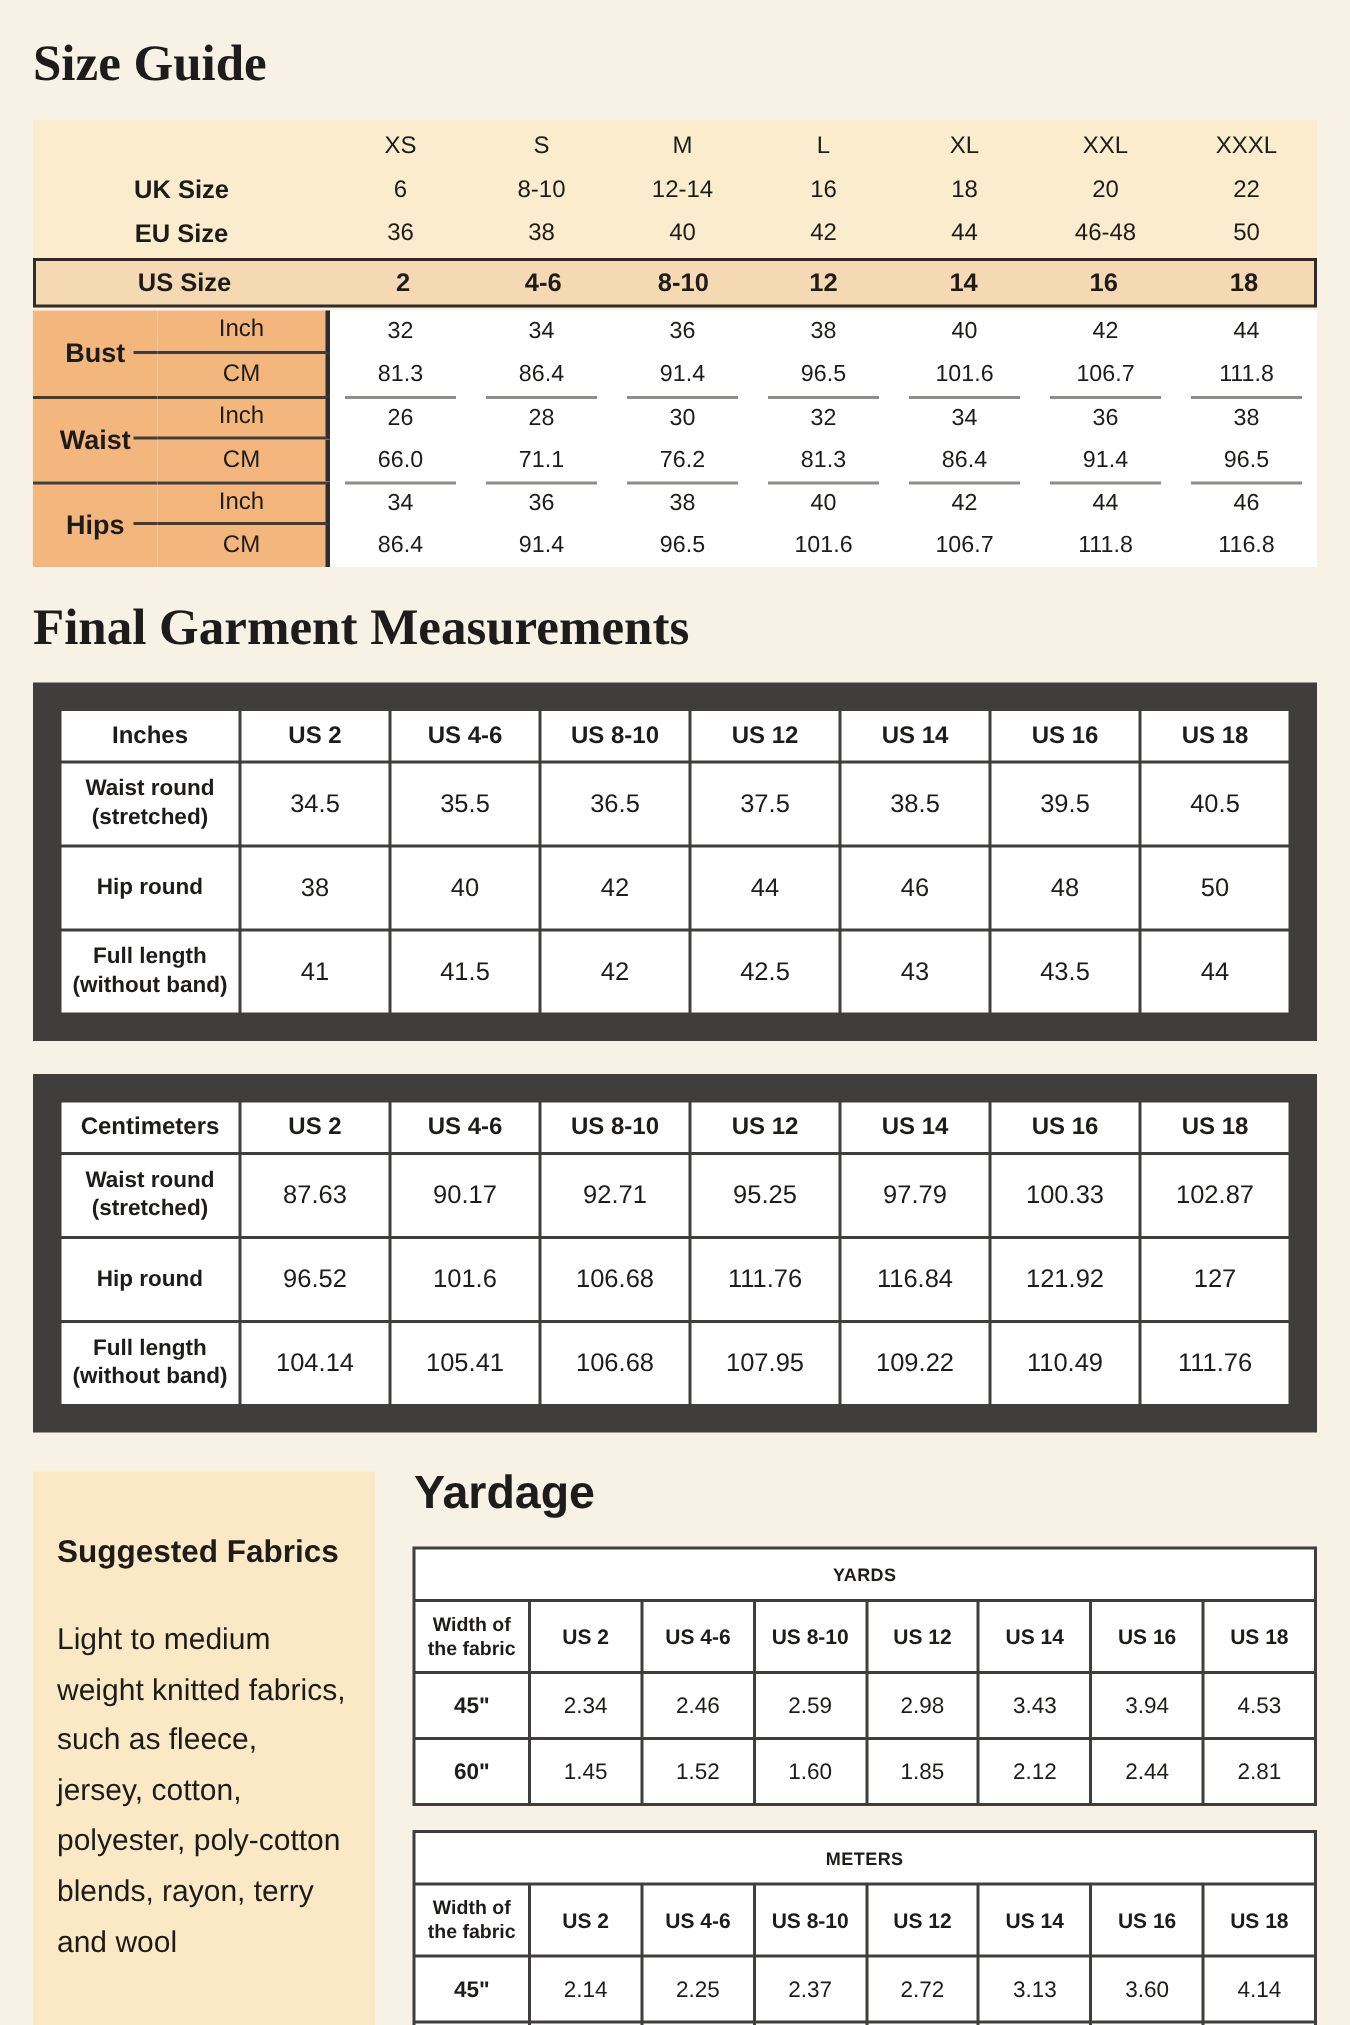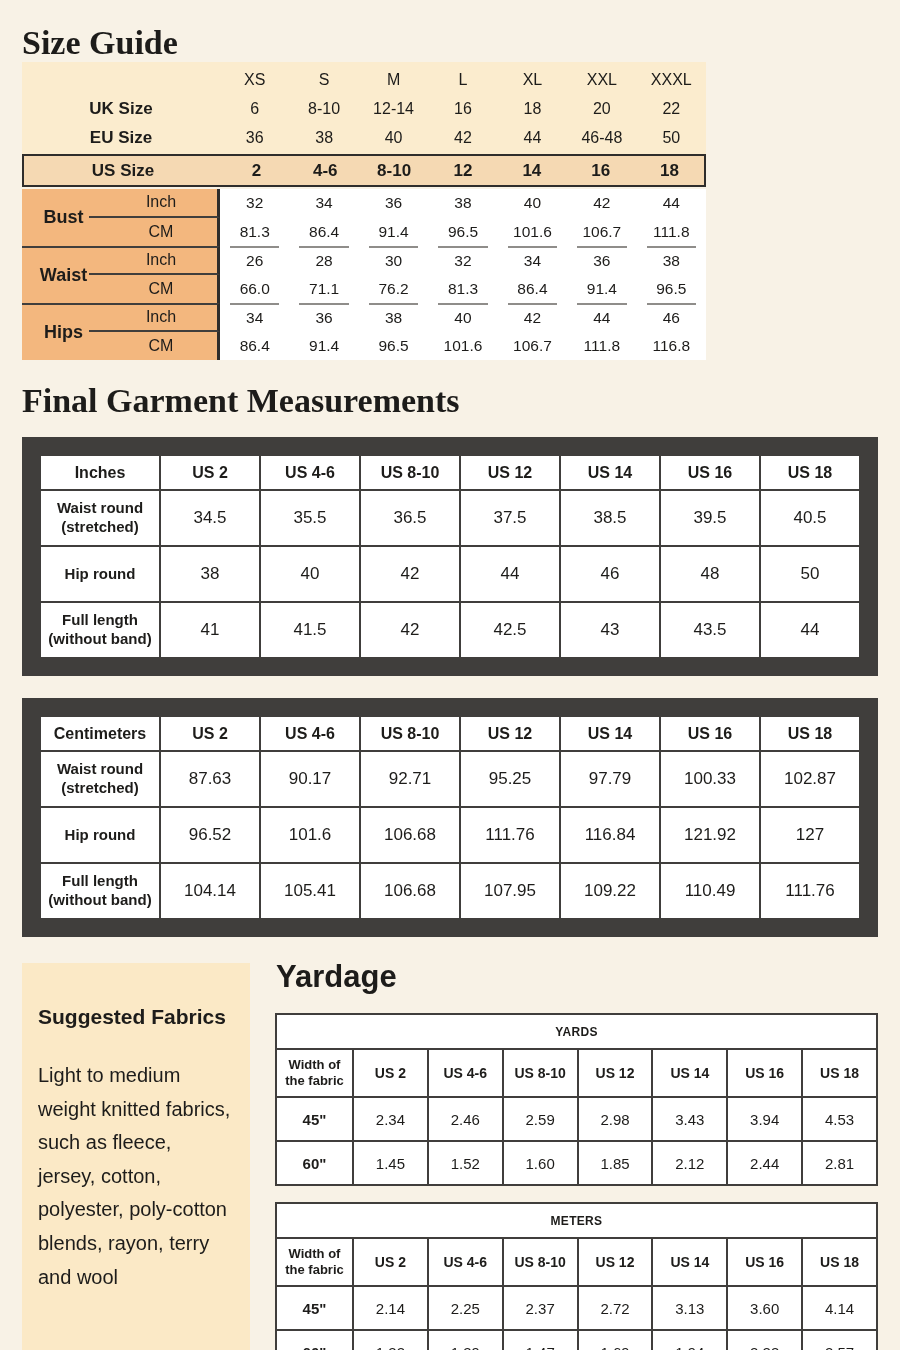--- a/index.html
+++ b/index.html
@@ -12,7 +12,7 @@
   body{background:var(--page-bg);color:var(--ink);font-family:"Liberation Sans",sans-serif;}
 
   .serif-title{font-family:"Liberation Serif","DejaVu Serif",serif;font-weight:700;font-size:34px;margin-left:22px;}
-  #title-size-guide{padding-top:24px;}
+  #title-size-guide{padding-top:24px;margin-bottom:18px;}
   #title-garment{margin-top:22px;margin-bottom:17px;}
 
   

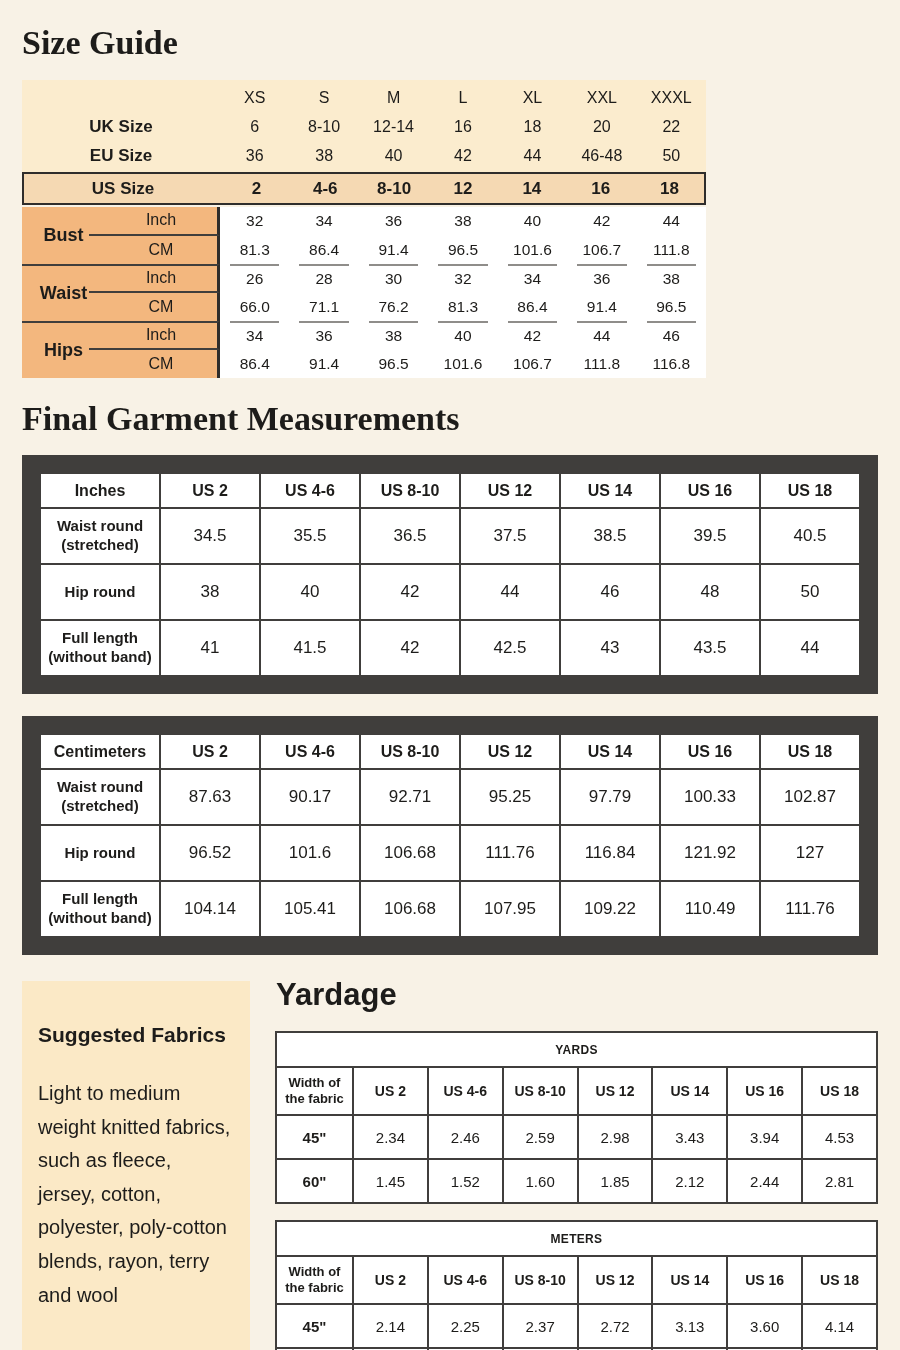--- a/index.html
+++ b/index.html
@@ -16,7 +16,7 @@
   #title-garment{margin-top:22px;margin-bottom:17px;}
 
   
-  .sg-table{width:684px;margin-left:22px;}
+  .sg-table{width:856px;margin-left:22px;}
   .sg-head{background:var(--peach);padding:3px 0 2px 0;}
   .sg-row{display:grid;grid-template-columns:198px repeat(7,1fr);height:29px;align-items:center;}
   .sg-label{grid-column:1;text-align:center;font-weight:700;font-size:17px;}

